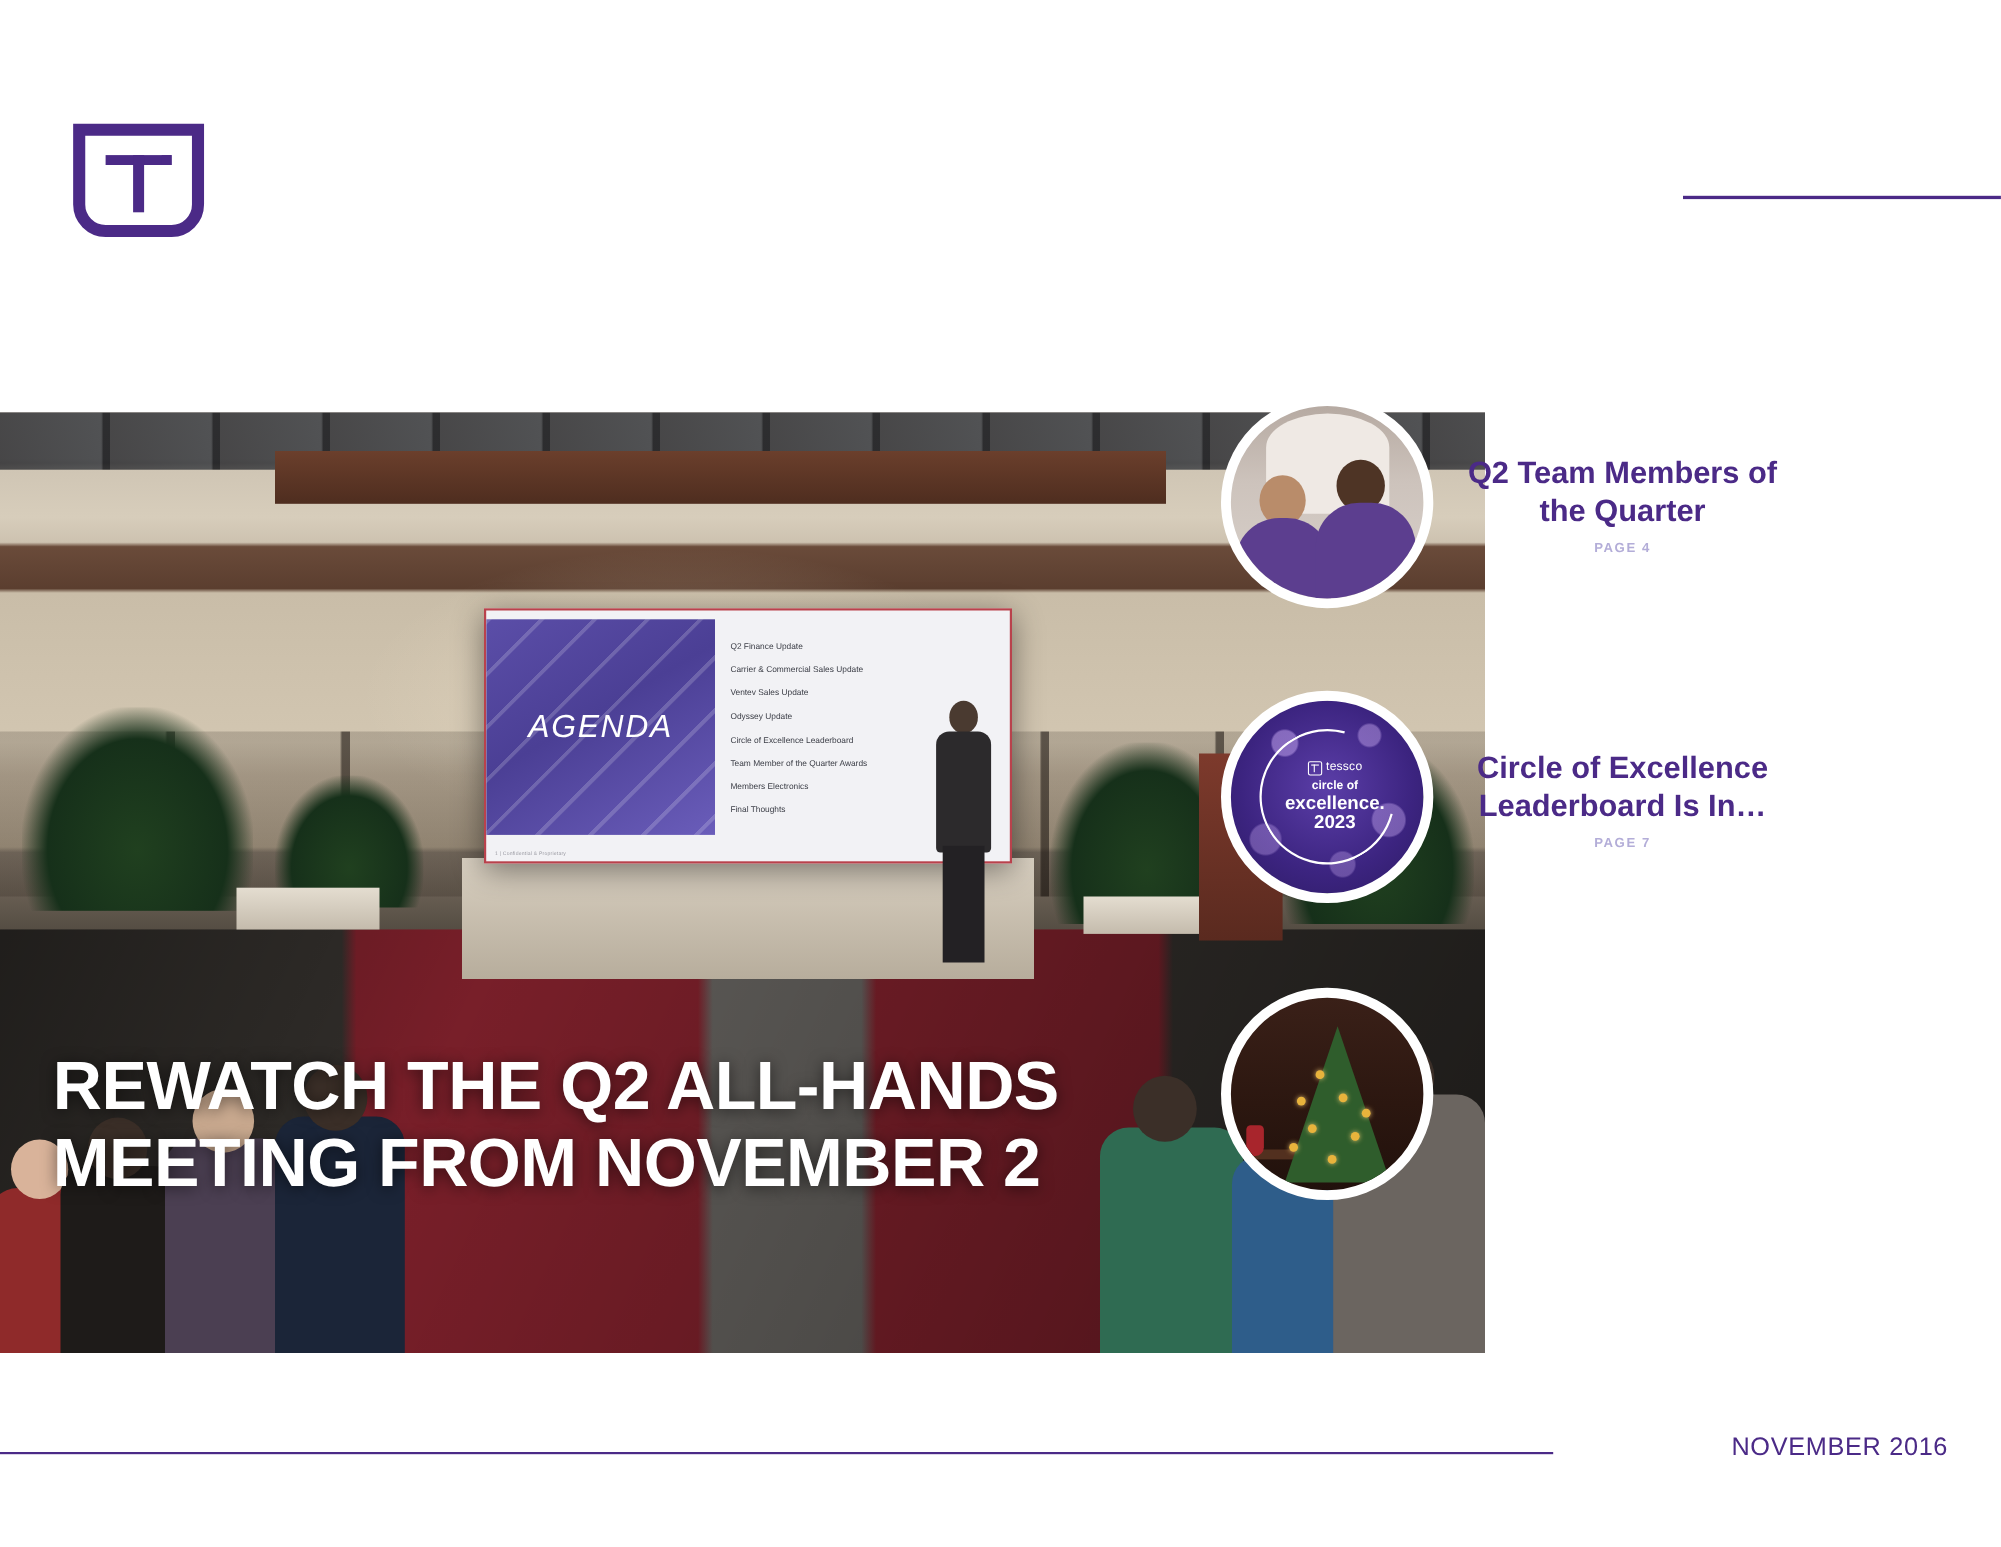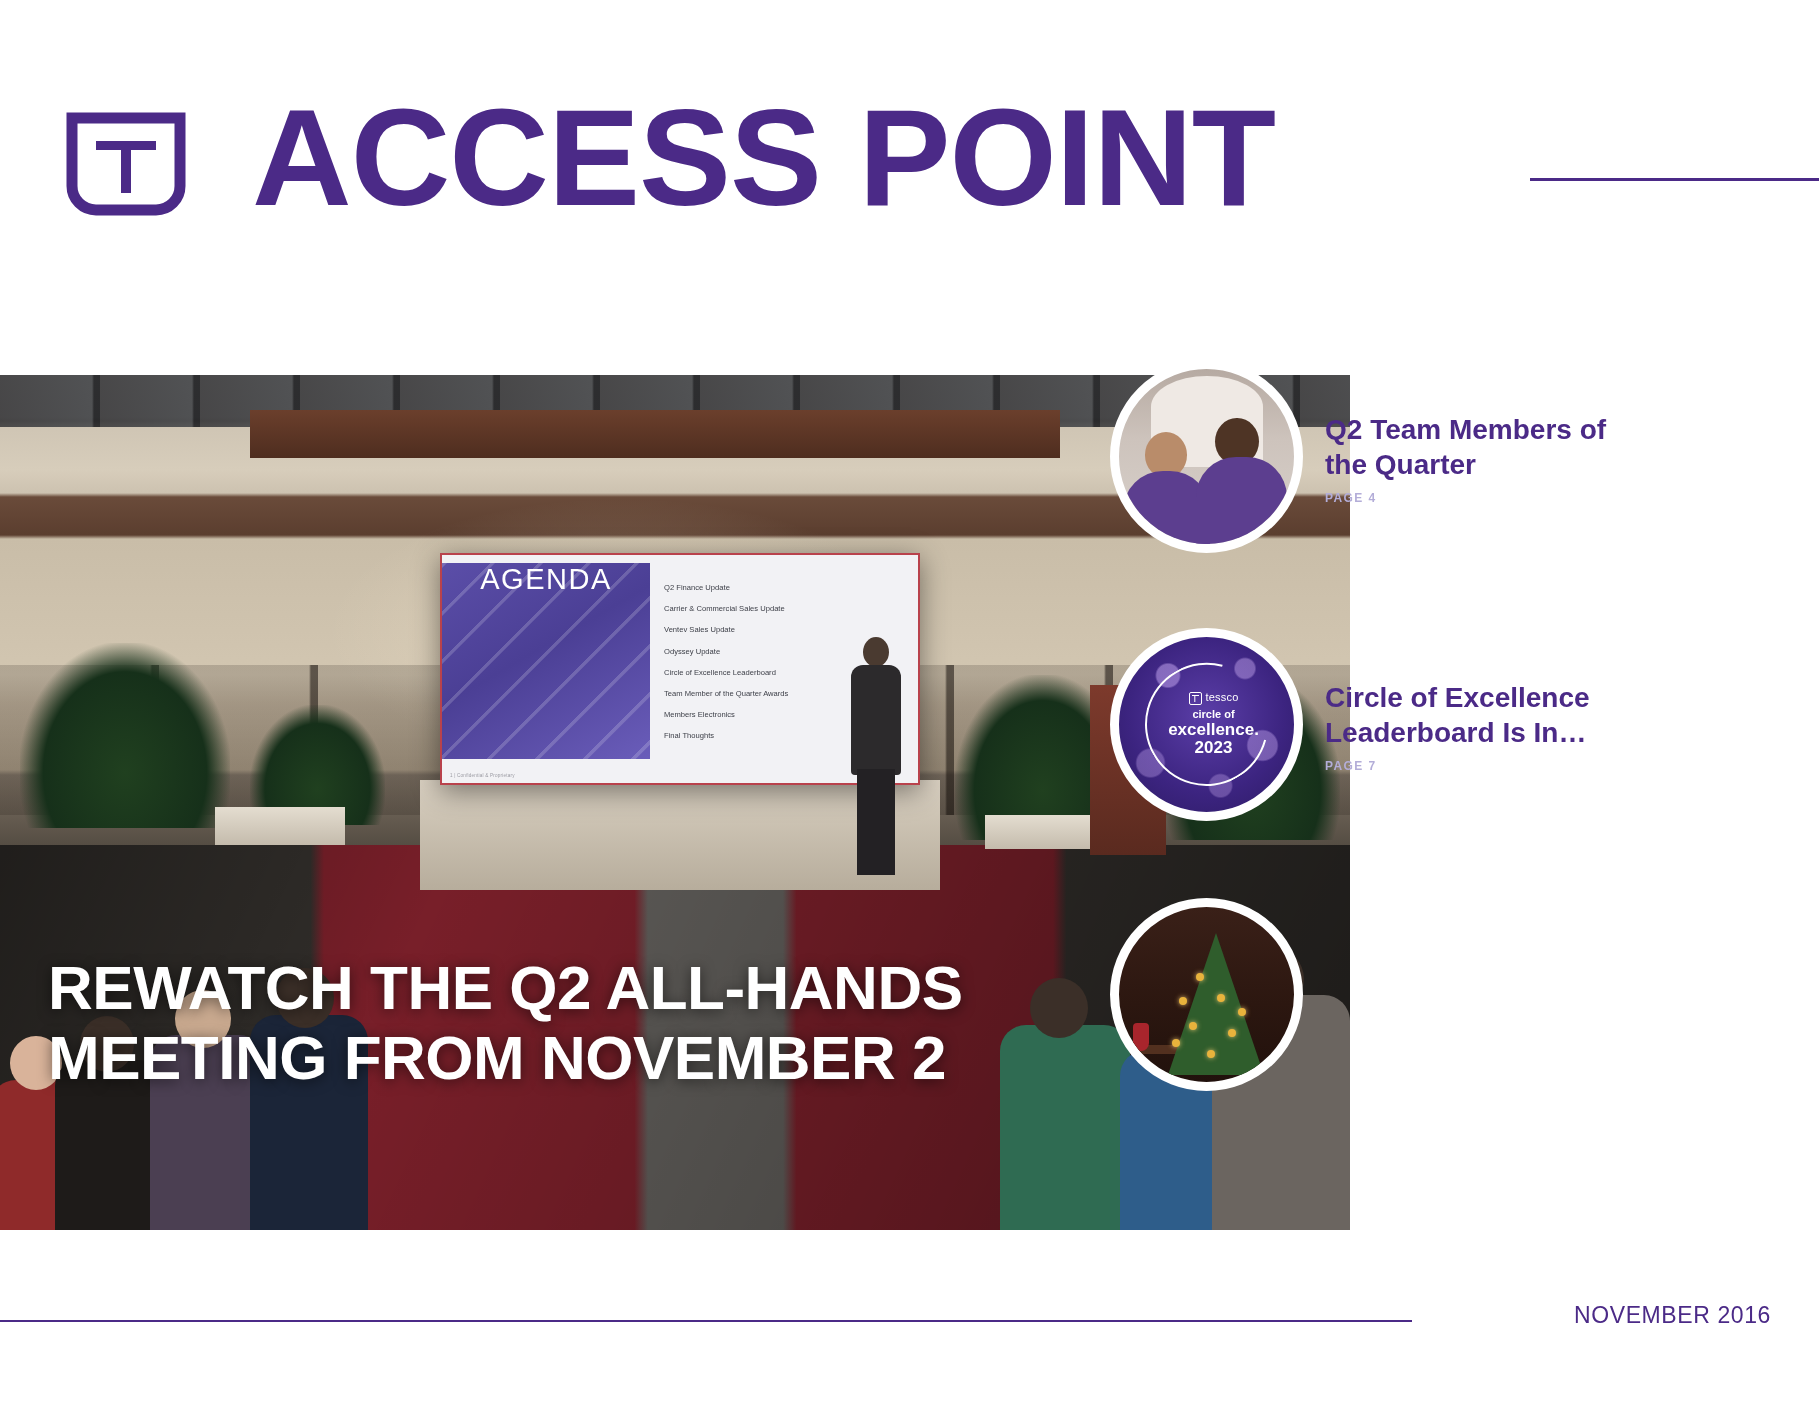--- a/index.html
+++ b/index.html
@@ -393,7 +393,6 @@
         <rect x="85" y="33" width="9" height="9" fill="#4b2a87"></rect>
       </svg>
     </div>
-    <div class="masthead-title">ACCESS POINT</div>
     <div class="masthead-rule"></div>
   </div>
 

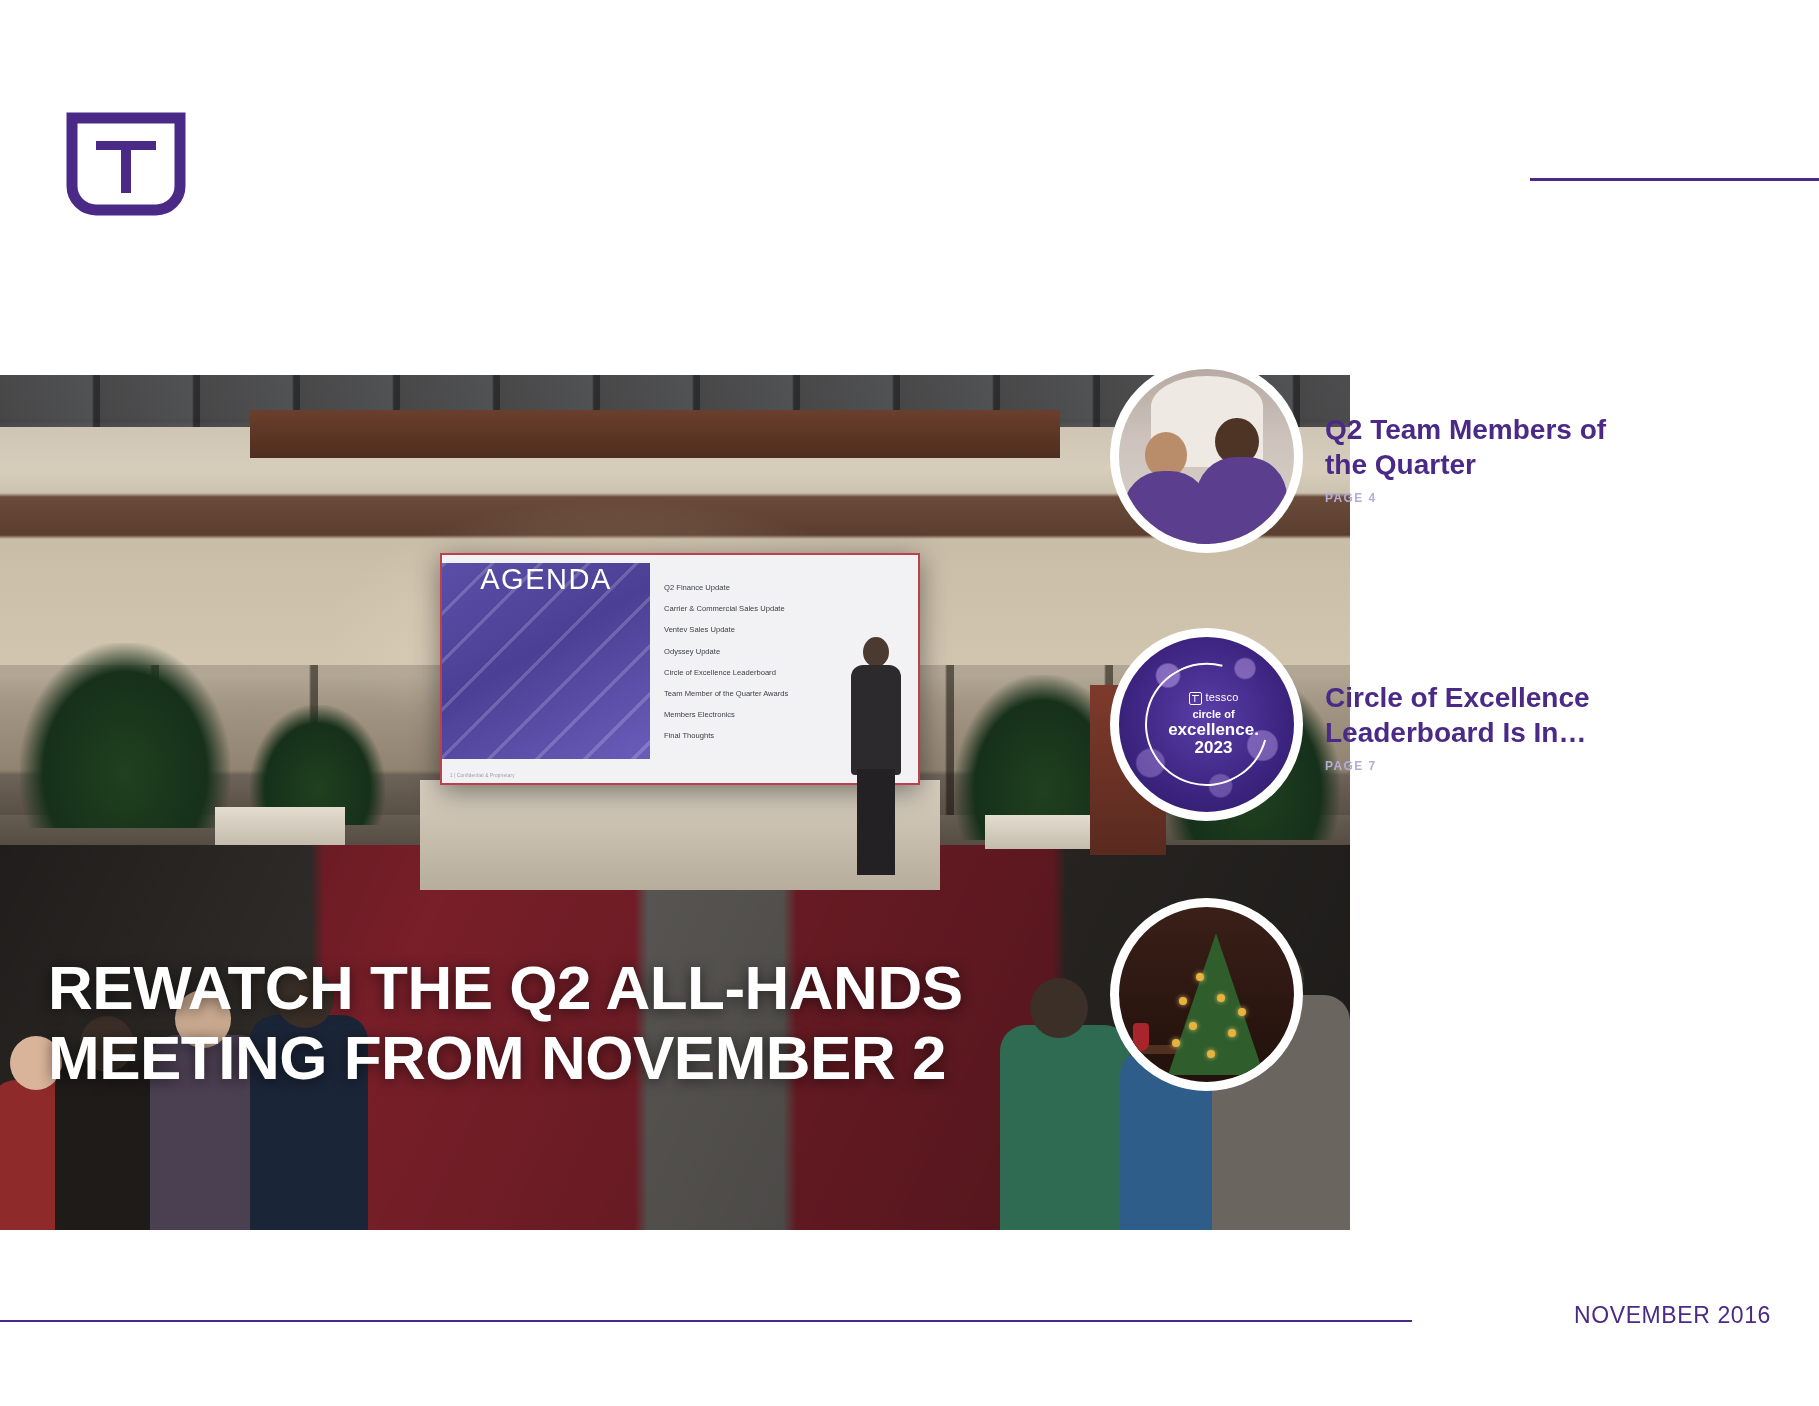--- a/index.html
+++ b/index.html
@@ -348,7 +348,7 @@
     width: 16px; height: 28px; background: #a8252c; border-radius: 4px 4px 8px 4px;
   }
 
-  .toc-copy { margin-left: 22px; padding-top: 4px; }
+  .toc-copy { margin-left: 22px; padding-top: 4px; text-align: center; }
   .toc-title {
     font-size: 28px;
     font-weight: 700;

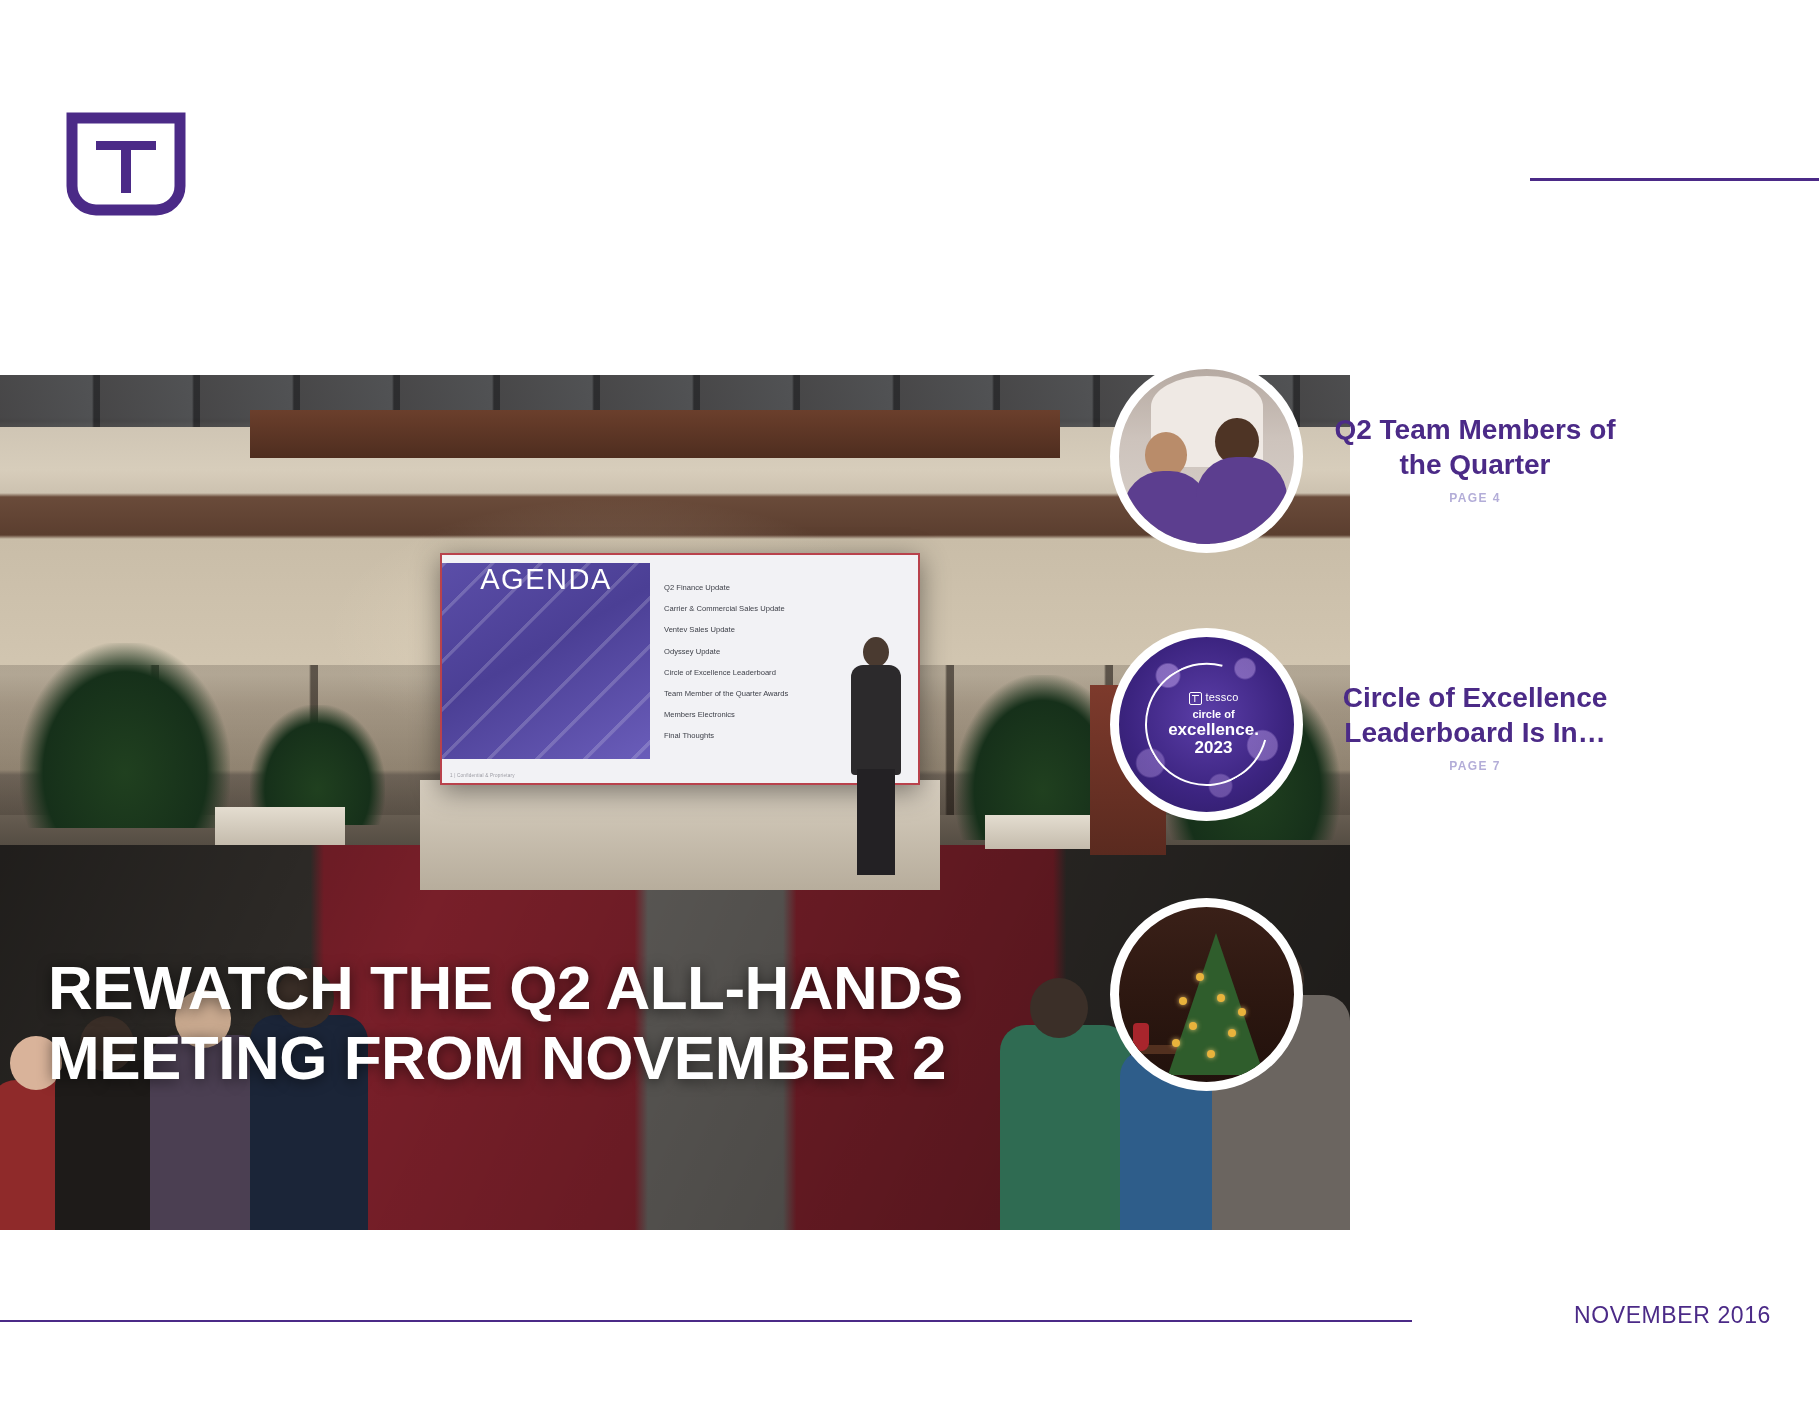--- a/index.html
+++ b/index.html
@@ -134,8 +134,9 @@
       repeating-linear-gradient(135deg, rgba(255,255,255,.18) 0px, rgba(255,255,255,.18) 3px, rgba(255,255,255,0) 4px, rgba(255,255,255,0) 34px),
       linear-gradient(150deg, #5b4ea8 0%, #4b3f95 45%, #6a5dba 100%);
     display: flex;
-    align-items: flex-start;
+    align-items: center;
     justify-content: center;
+    font-style: italic;
   }
   .screen-agenda-word {
     color: #fff;

